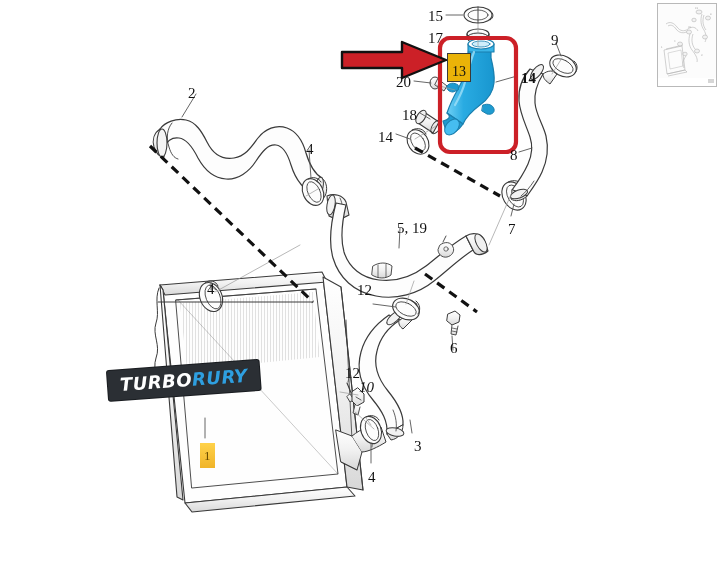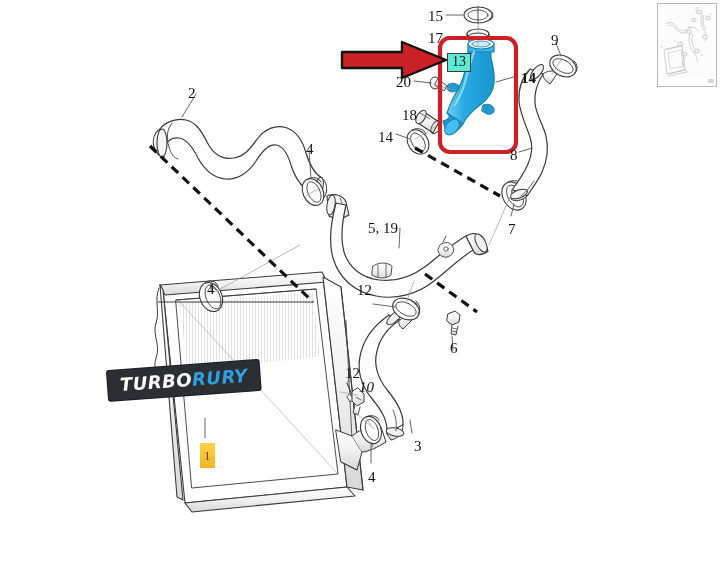--- a/index.html
+++ b/index.html
@@ -38,9 +38,9 @@
     font-family: "Liberation Serif", "DejaVu Serif", serif;
     font-size: 14px;
     color: #111111;
-    background: #5eead4;
+    background: #eab308;
     border: 1.5px solid #3a3a3a;
-    padding: 1px 4px 2px 4px;
+    padding: 11px 4px 2px 4px;
     line-height: 1;
     white-space: nowrap;
     user-select: none;

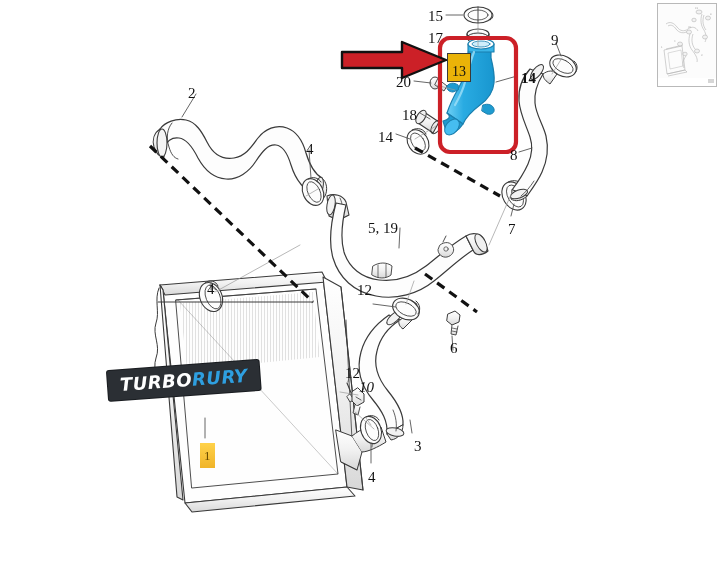--- a/index.html
+++ b/index.html
@@ -433,7 +433,7 @@
   <div class="callout-label" style="left:378px; top:130px;">14</div>
   <div class="callout-label" style="left:510px; top:148px;">8</div>
   <div class="callout-label" style="left:306px; top:142px;">4</div>
-  <div class="callout-label" style="left:368px; top:221px;">5, 19</div>
+  <div class="callout-label" style="left:397px; top:221px;">5, 19</div>
   <div class="callout-label" style="left:508px; top:222px;">7</div>
   <div class="callout-label" style="left:207px; top:282px;">4</div>
   <div class="callout-label" style="left:357px; top:283px;">12</div>

